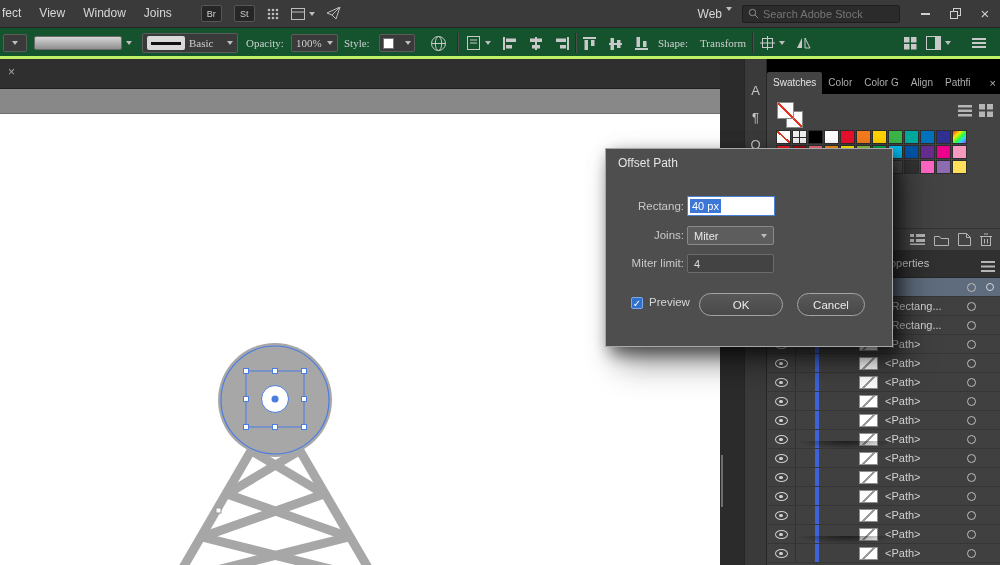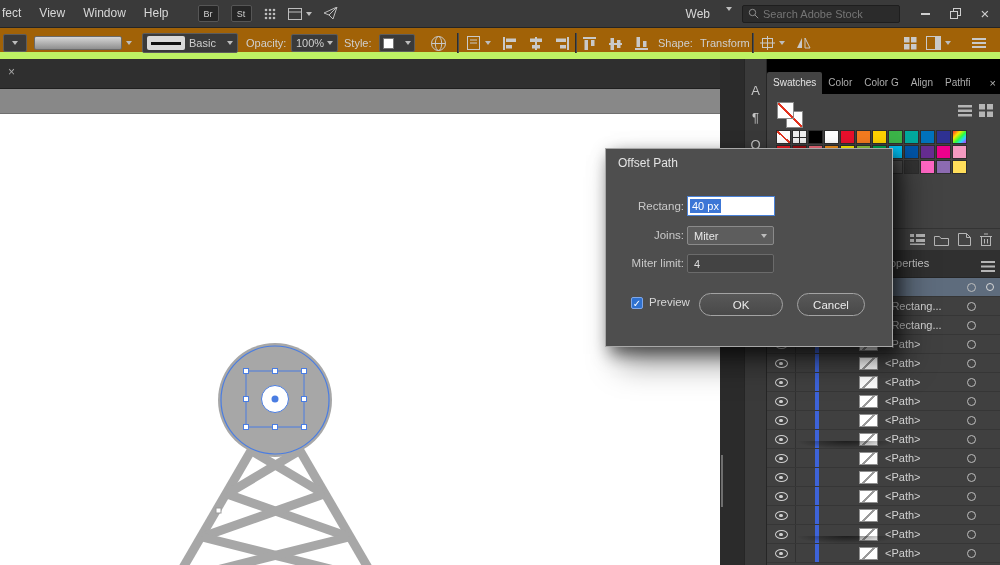--- a/index.html
+++ b/index.html
@@ -108,7 +108,7 @@
     <span class="menu-item">fect</span>
     <span class="menu-item">View</span>
     <span class="menu-item">Window</span>
-    <span class="menu-item">Help</span>
+    <span class="menu-item">Joins</span>
     <span class="badge first">Br</span>
     <span class="badge">St</span>
     <span class="mb-icon">

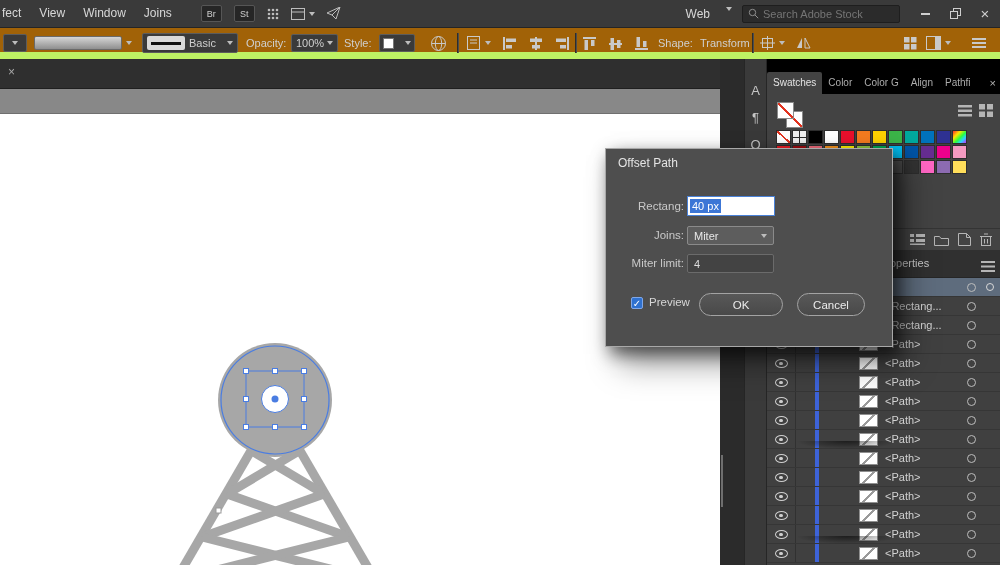--- a/index.html
+++ b/index.html
@@ -15,7 +15,7 @@
   .mb-icon{margin-left:12px;display:flex;align-items:center;}
   .chev{width:0;height:0;border-left:3.5px solid transparent;border-right:3.5px solid transparent;border-top:4px solid #bdbdbd;display:inline-block;margin-left:4px;}
   .mb-right{margin-left:auto;display:flex;align-items:center;height:100%;}
-  .workspace{display:flex;align-items:flex-start;padding:0 10px;gap:12px;}
+  .workspace{display:flex;align-items:flex-start;padding:0 10px;}
   .searchbox{width:158px;height:18px;background:#2b2b2b;border:1px solid #1e1e1e;border-radius:2px;display:flex;align-items:center;padding:0 5px;margin-right:10px;}
   .searchbox input{flex:1;background:transparent;border:none;outline:none;color:#8f8f8f;font-size:11px;font-family:inherit;margin-left:4px;min-width:20px;}
   .winbtn{width:30px;height:27px;display:flex;align-items:center;justify-content:center;color:#cfcfcf;}

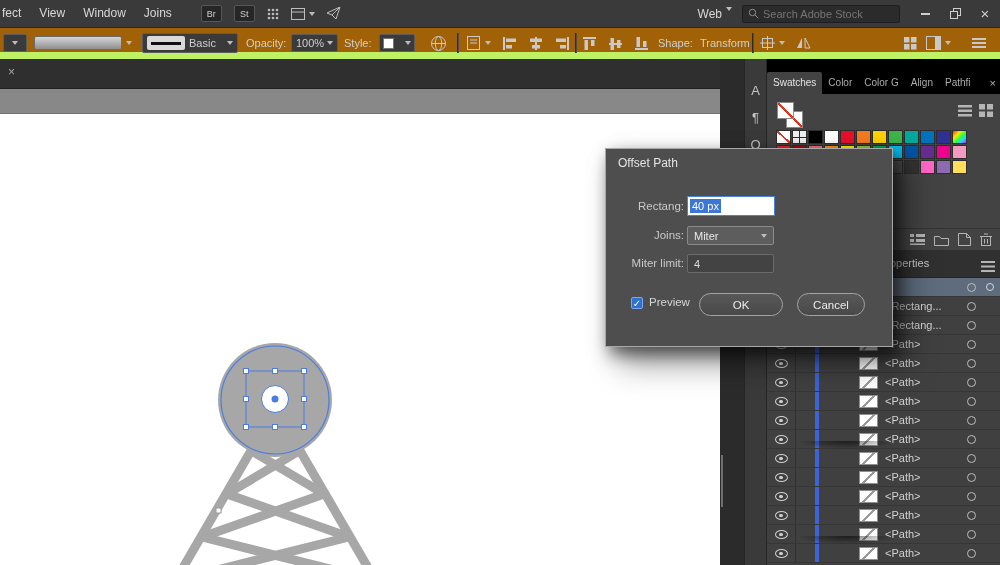--- a/index.html
+++ b/index.html
@@ -23,7 +23,7 @@
   .close-glyph{font-size:15px;line-height:1;}
 
   
-  .control-bar{position:absolute;top:28px;left:0;width:1000px;height:31px;background:#a16207;border-bottom:7px solid #bef264;color:#cfcfcf;font-size:11px;}
+  .control-bar{position:absolute;top:28px;left:0;width:1000px;height:31px;background:#14532d;border-bottom:3px solid #bef264;color:#cfcfcf;font-size:11px;font-family:Liberation Serif, serif;}
   .cb{position:absolute;display:flex;align-items:center;}
   .cb-box{border:1px solid #5c5c5c;border-radius:2px;background:#3a3a3a;display:flex;align-items:center;}
   .vsep{position:absolute;top:5px;width:1px;height:20px;background:#2d2d2d;box-shadow:1px 0 0 #4d4d4d;}

